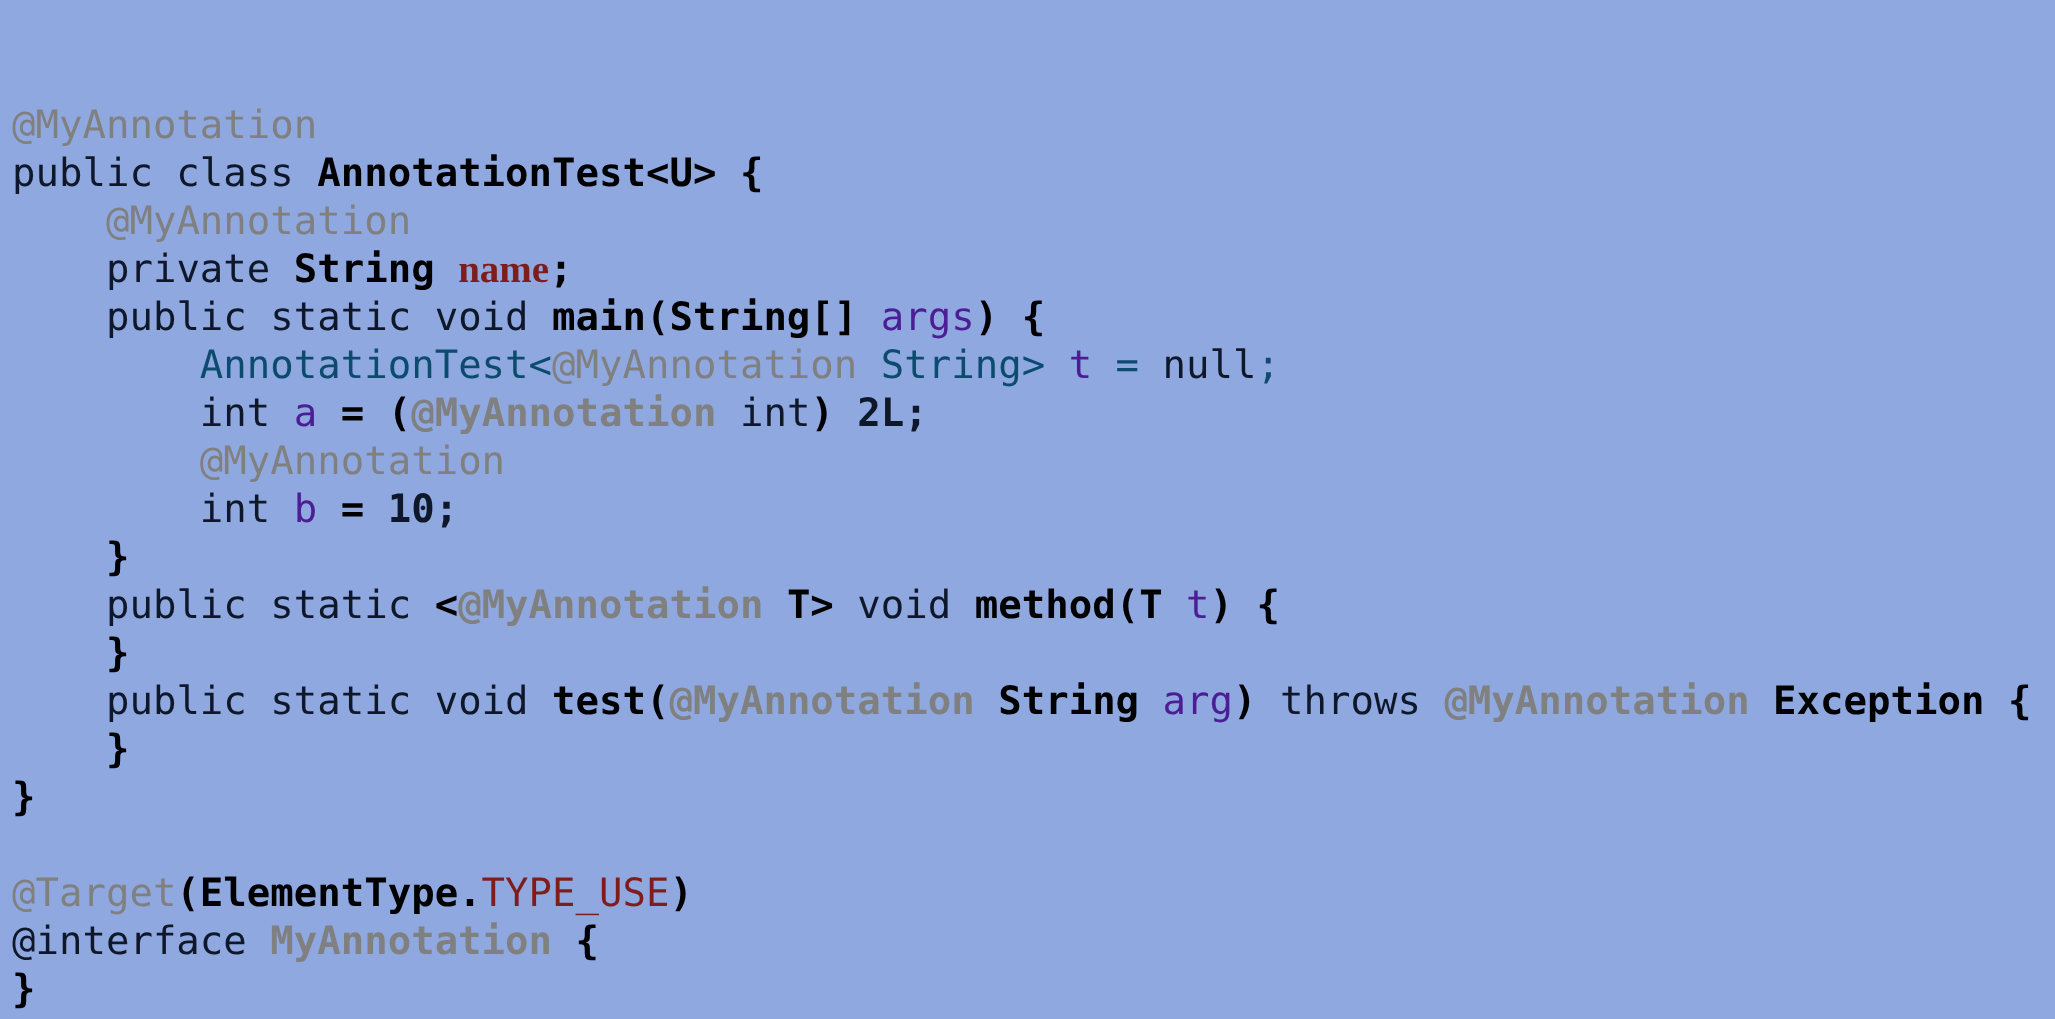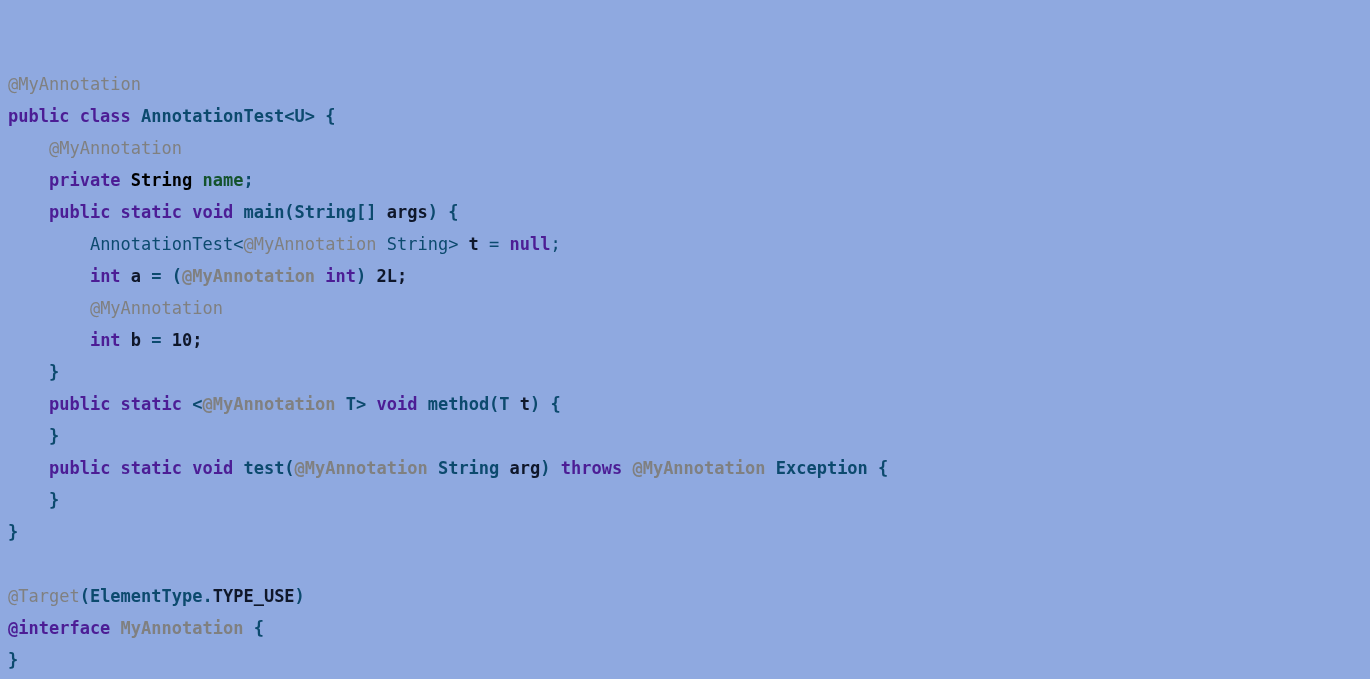--- a/index.html
+++ b/index.html
@@ -20,7 +20,7 @@
     box-sizing: border-box;
     padding: 4px 0 0 8px;
     font-family: "DejaVu Sans Mono", "Liberation Mono", monospace;
-    font-size: 17px;
+    font-size: 26px;
     line-height: 32px;
     letter-spacing: 0px;
     white-space: pre;

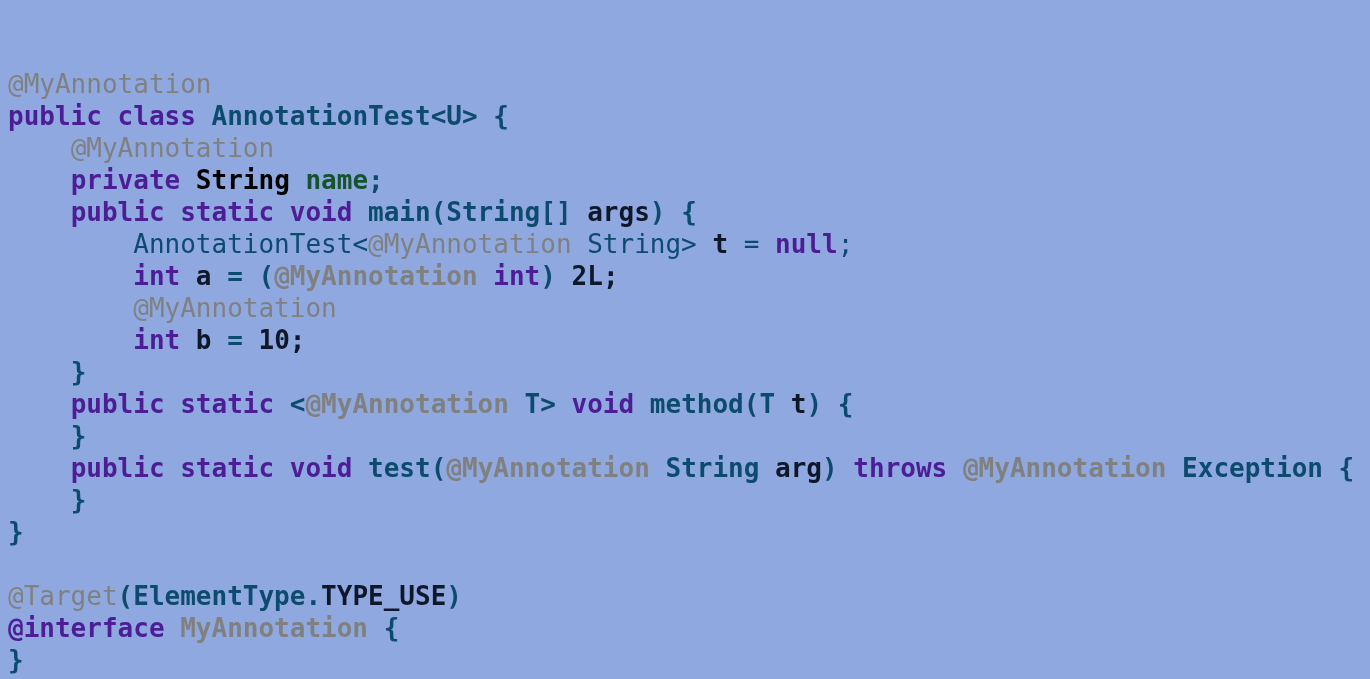--- a/index.html
+++ b/index.html
@@ -32,7 +32,7 @@
     display: block;
   }
   
-  .tok-kw        { color: #4c1d95; font-weight: bold; }
+  .tok-kw        { color: #0f172a; font-weight: normal; }
   .tok-ann       { color: #808080; }
   .tok-ann-b     { color: #808080; font-weight: bold; }
   .tok-plain     { color: #0c4a6e; }

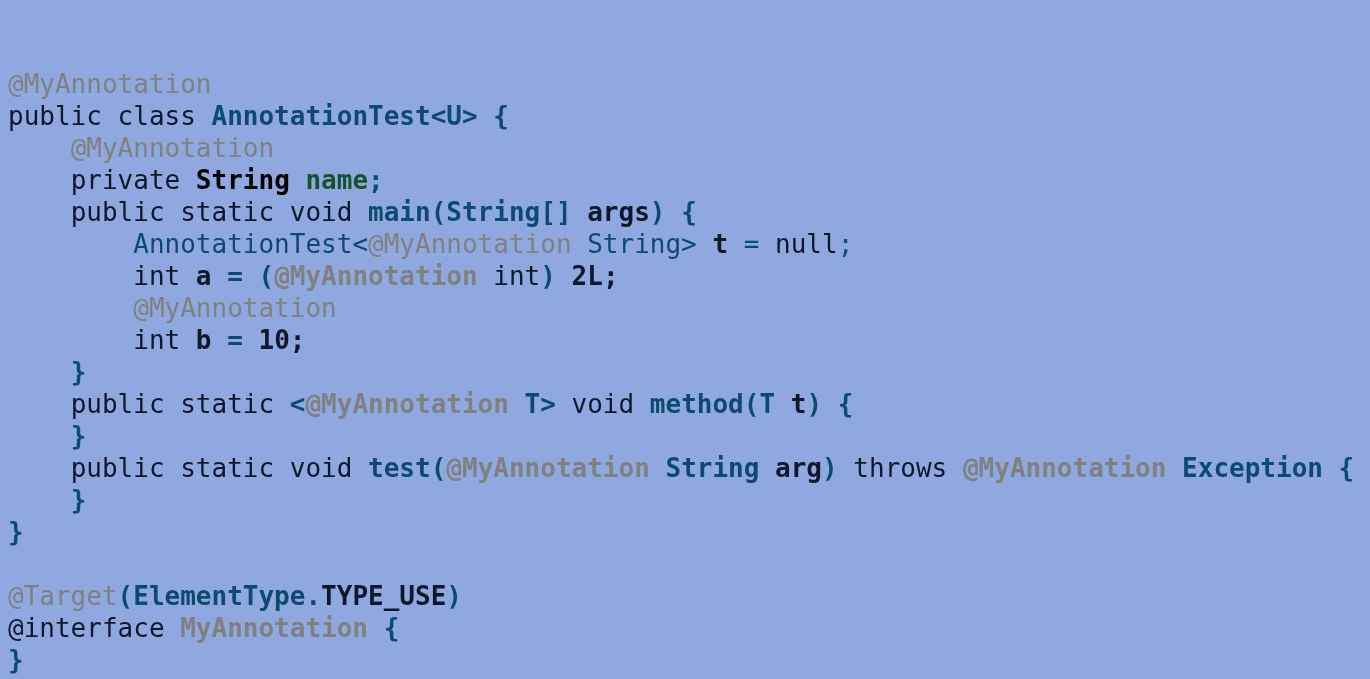--- a/index.html
+++ b/index.html
@@ -36,7 +36,7 @@
   .tok-ann       { color: #808080; }
   .tok-ann-b     { color: #808080; font-weight: bold; }
   .tok-plain     { color: #0c4a6e; }
-  .tok-plain-b   { color: #0c4a6e; font-weight: bold; }
+  .tok-plain-b   { color: #000000; font-weight: bold; }
   .tok-type-b    { color: #000000; font-weight: bold; }
   .tok-local     { color: #0f172a; font-weight: bold; }
   .tok-field     { color: #14532d; font-weight: bold; }

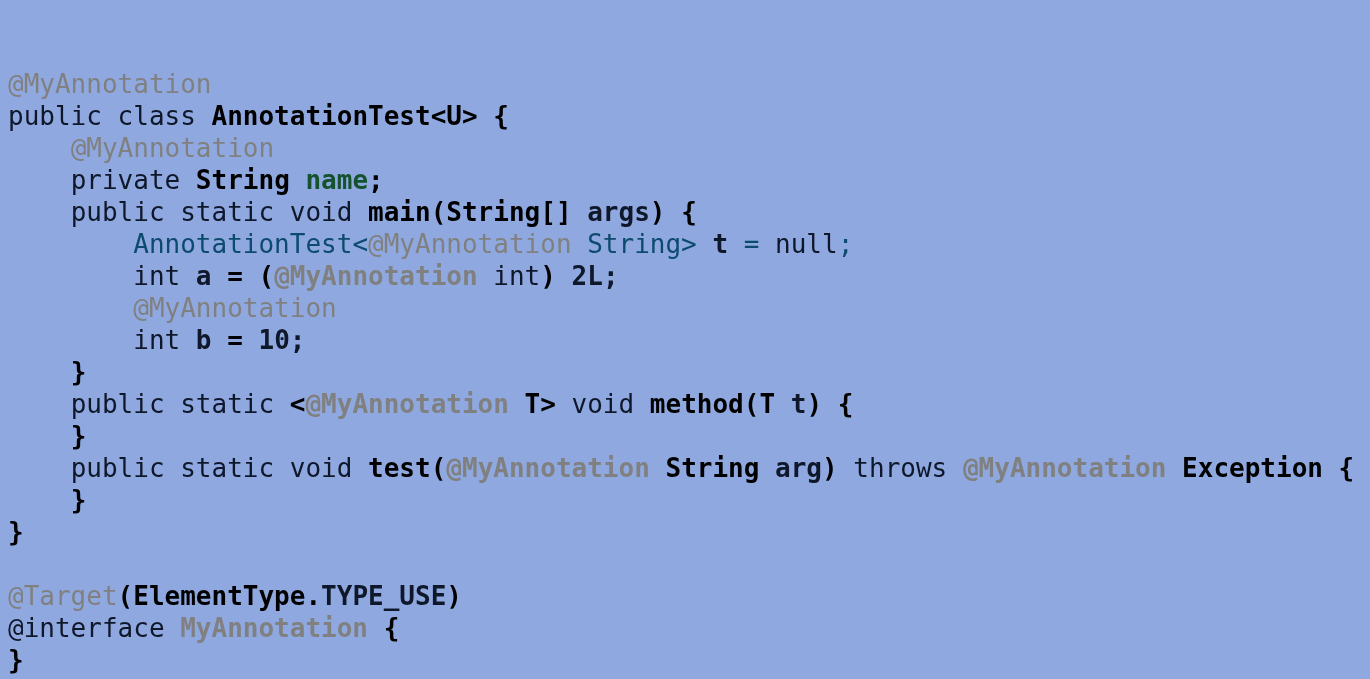--- a/index.html
+++ b/index.html
@@ -39,7 +39,7 @@
   .tok-plain-b   { color: #000000; font-weight: bold; }
   .tok-type-b    { color: #000000; font-weight: bold; }
   .tok-local     { color: #0f172a; font-weight: bold; }
-  .tok-field     { color: #14532d; font-weight: bold; }
+  .tok-field     { color: #7f1d1d; font-weight: bold; font-family: Liberation Serif, serif; }
   .tok-const     { color: #0f172a; font-weight: bold; }
   .tok-num-b     { color: #0f172a; font-weight: bold; }
   .tok-blank     { color: transparent; }

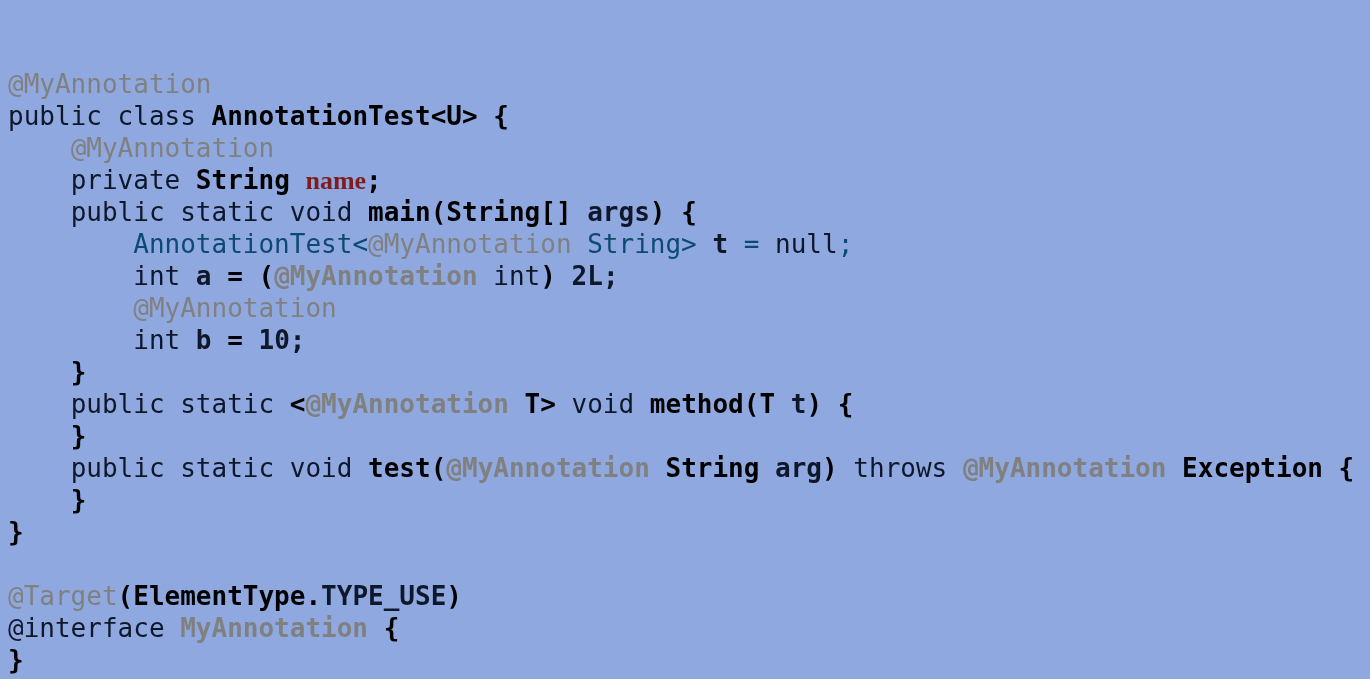--- a/index.html
+++ b/index.html
@@ -38,7 +38,7 @@
   .tok-plain     { color: #0c4a6e; }
   .tok-plain-b   { color: #000000; font-weight: bold; }
   .tok-type-b    { color: #000000; font-weight: bold; }
-  .tok-local     { color: #0f172a; font-weight: bold; }
+  .tok-local     { color: #4c1d95; font-weight: normal; }
   .tok-field     { color: #7f1d1d; font-weight: bold; font-family: Liberation Serif, serif; }
   .tok-const     { color: #0f172a; font-weight: bold; }
   .tok-num-b     { color: #0f172a; font-weight: bold; }

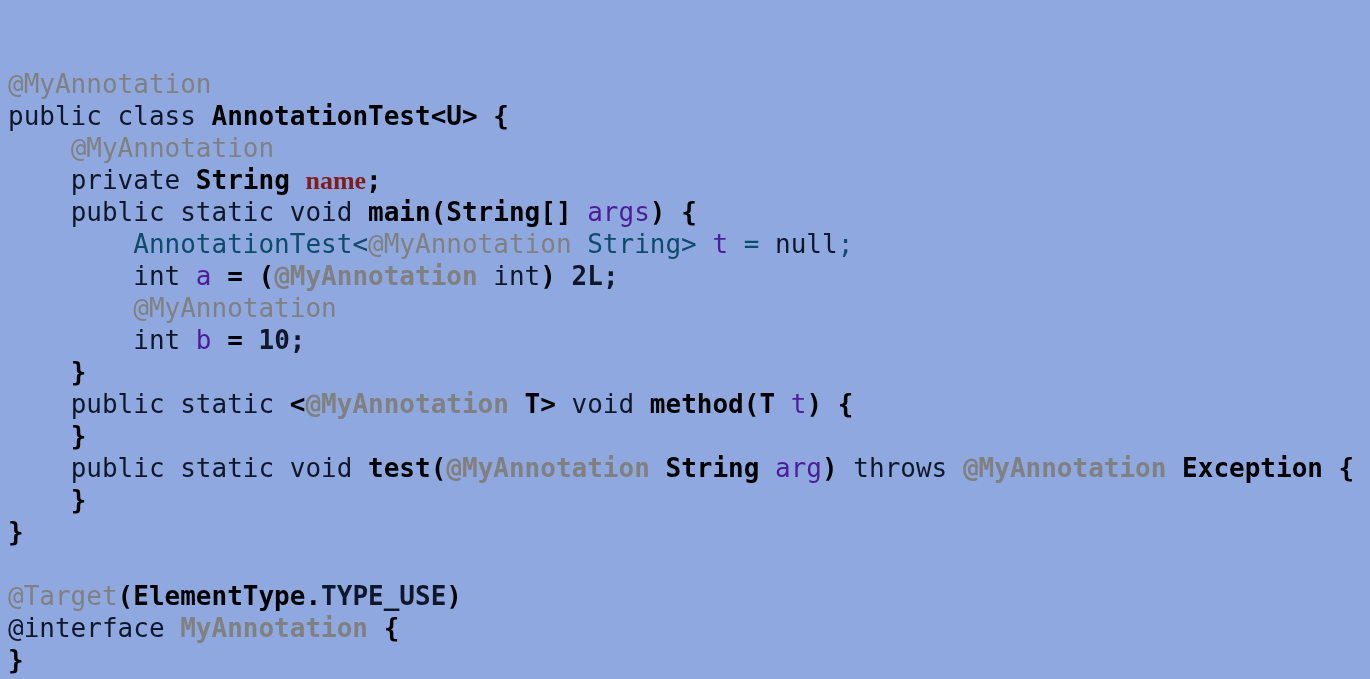--- a/index.html
+++ b/index.html
@@ -40,7 +40,7 @@
   .tok-type-b    { color: #000000; font-weight: bold; }
   .tok-local     { color: #4c1d95; font-weight: normal; }
   .tok-field     { color: #7f1d1d; font-weight: bold; font-family: Liberation Serif, serif; }
-  .tok-const     { color: #0f172a; font-weight: bold; }
+  .tok-const     { color: #7f1d1d; font-weight: normal; }
   .tok-num-b     { color: #0f172a; font-weight: bold; }
   .tok-blank     { color: transparent; }
 </style>

